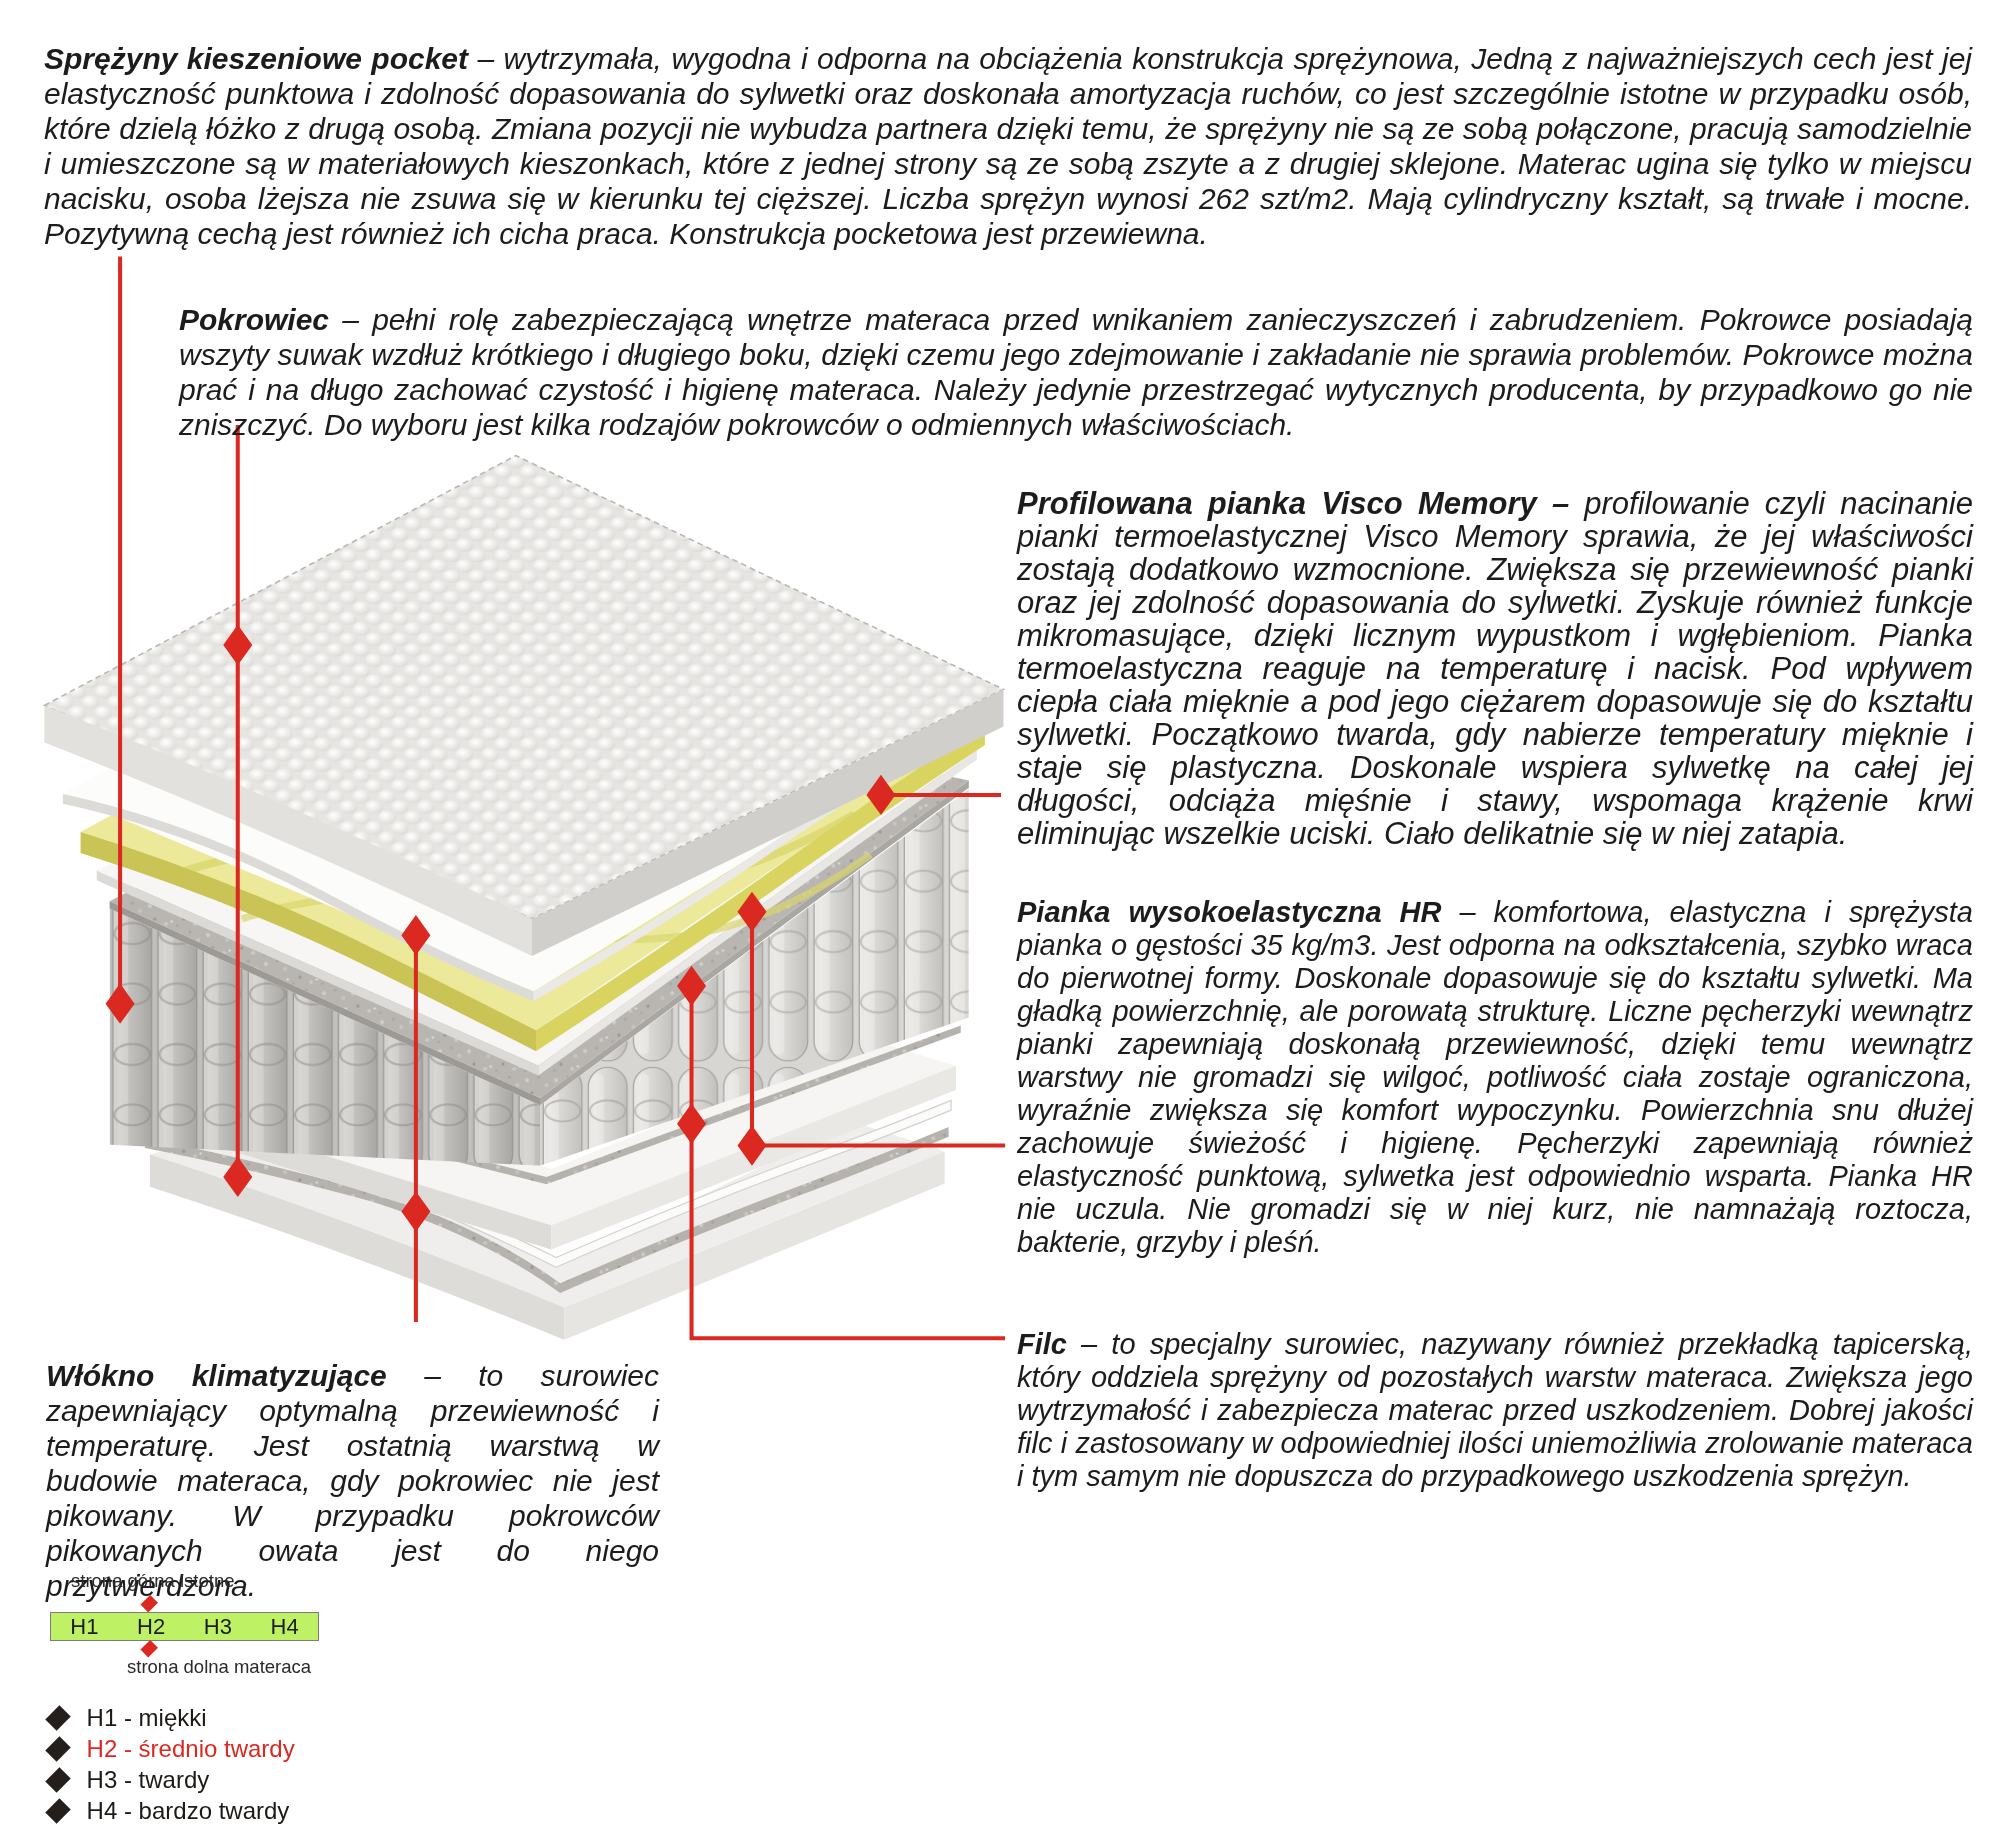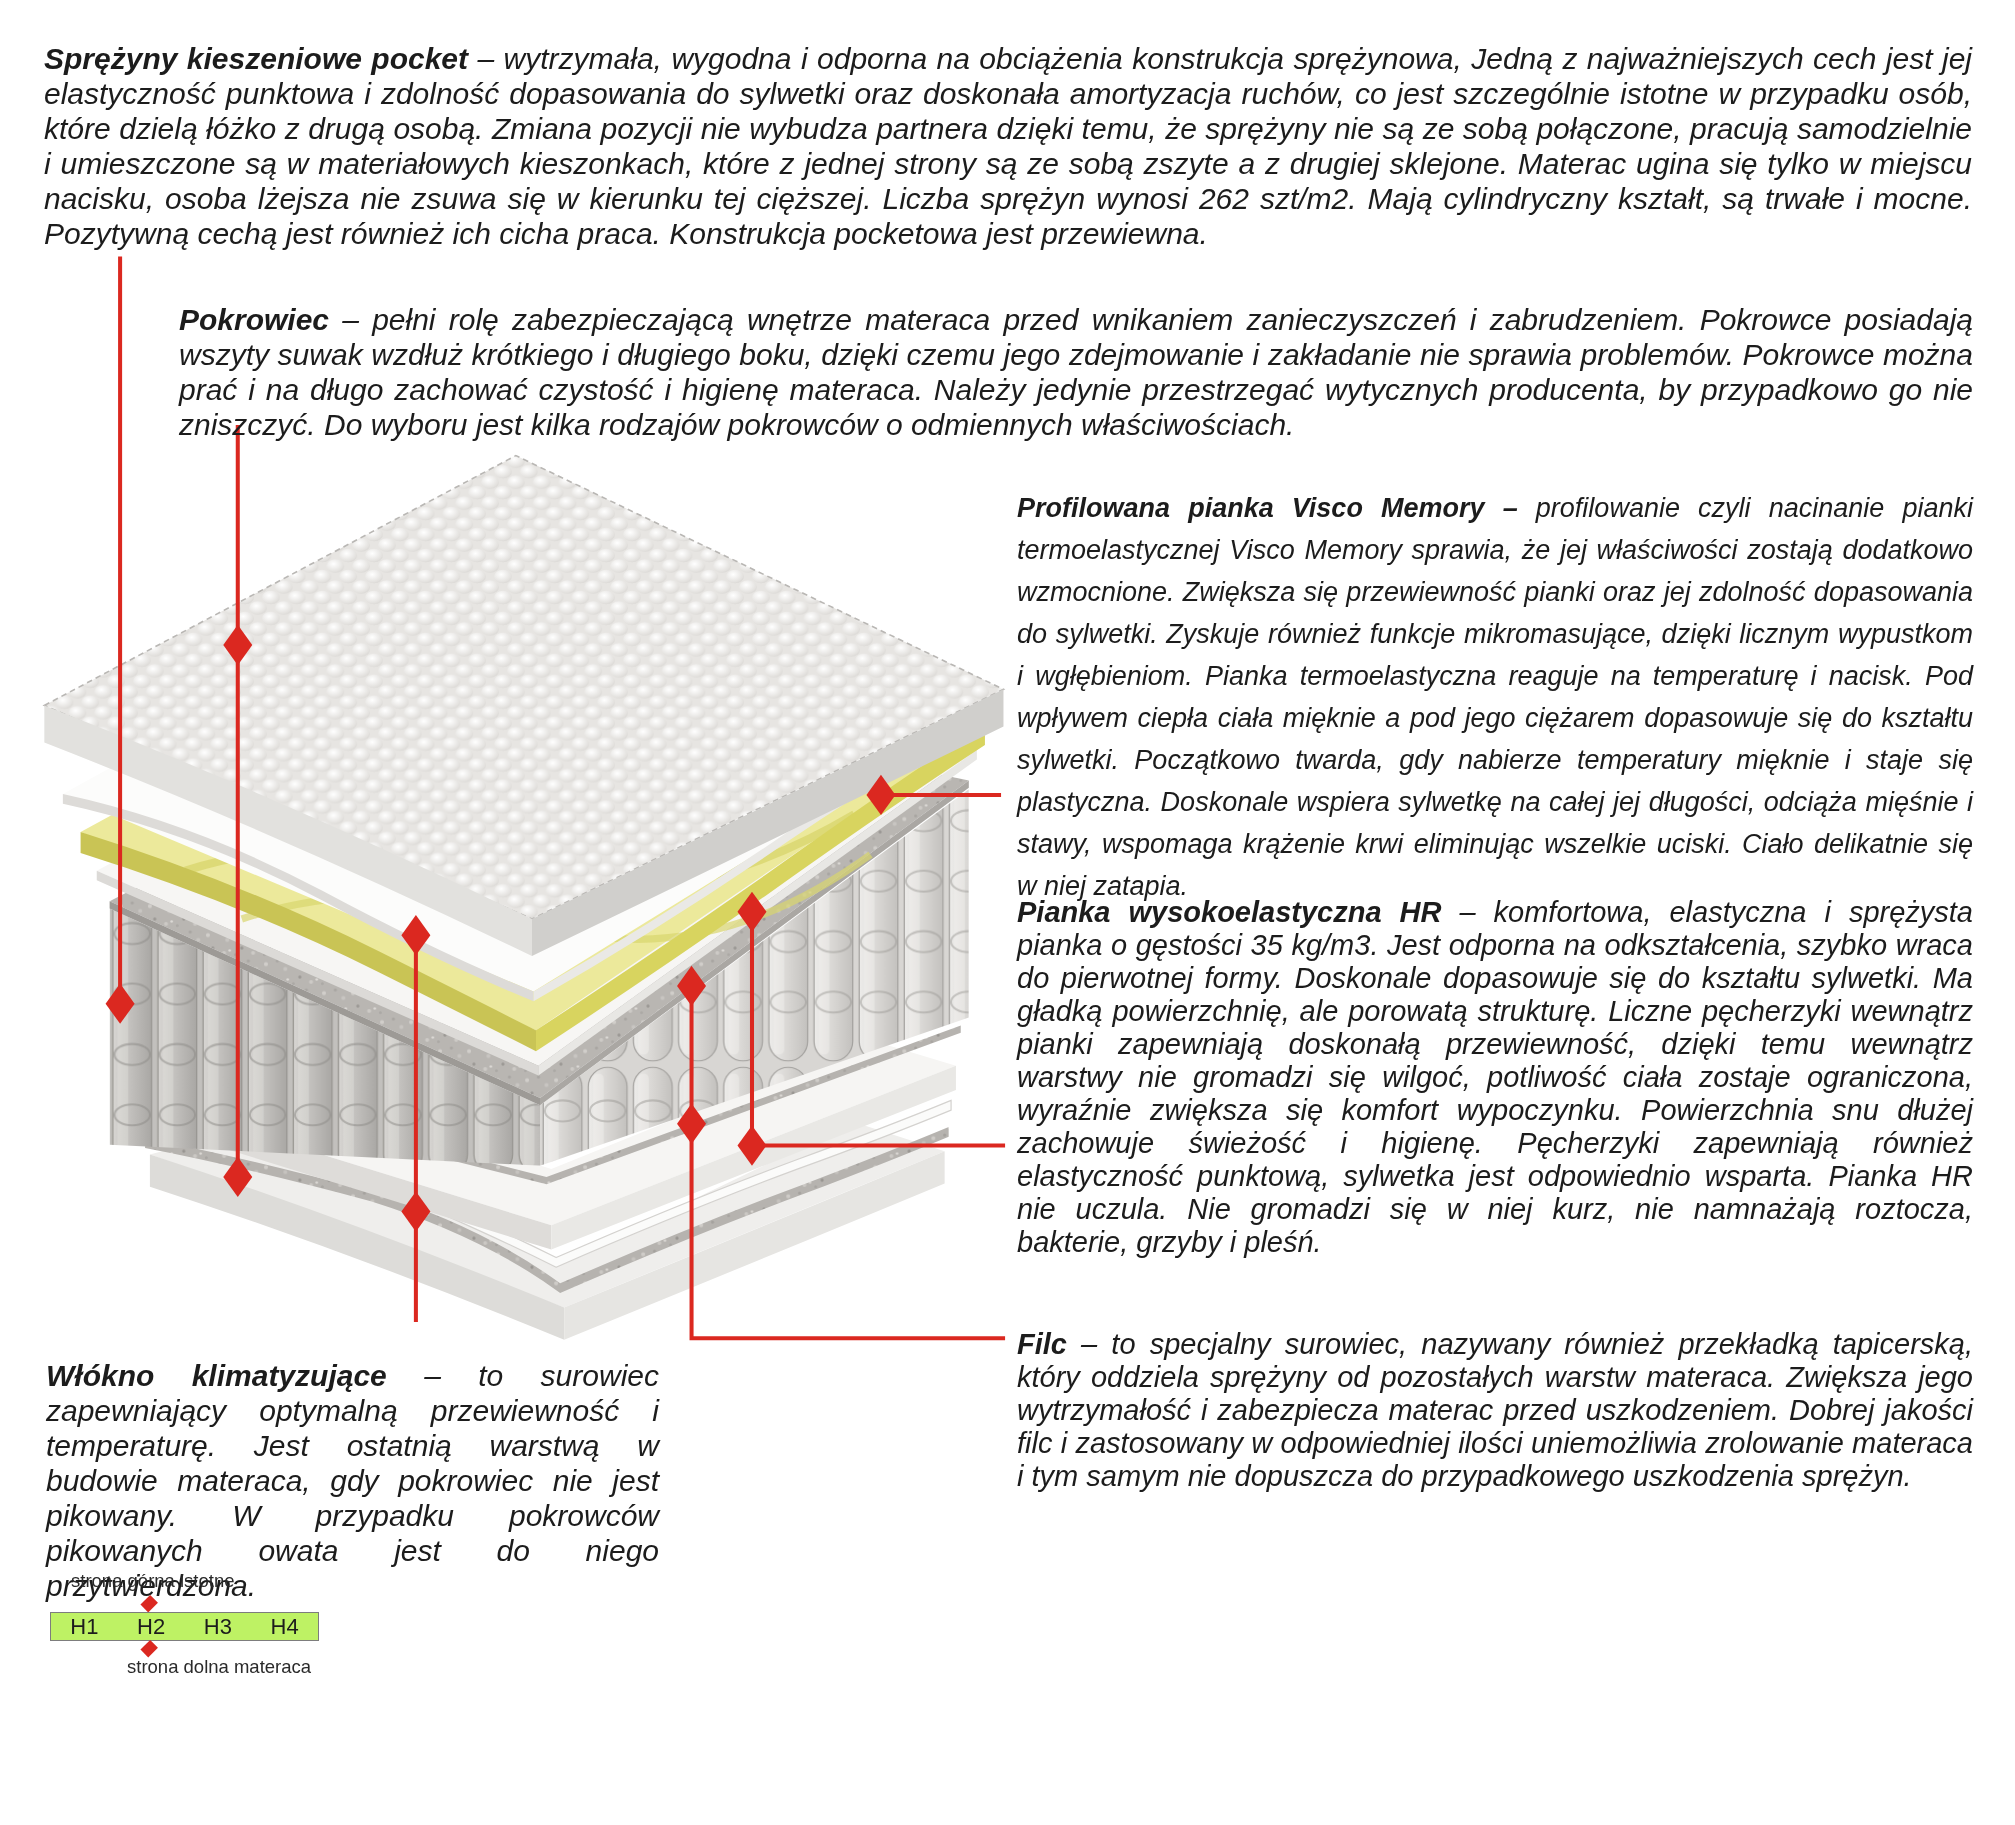--- a/index.html
+++ b/index.html
@@ -9,7 +9,7 @@
   .para b{font-weight:bold;}
   .p-springs{left:44px;top:11.3px;width:1928px;font-size:30px;line-height:35px;}
   .p-cover{left:179px;top:272px;width:1794px;font-size:30px;line-height:35px;}
-  .p-visco{left:1017px;top:459px;width:956px;font-size:27px;line-height:42px;margin-top:28px;}
+  .p-visco{left:1017px;top:459px;width:956px;font-size:31px;line-height:33px;margin-top:28px;}
   .p-hr{left:1017px;top:867px;width:956px;font-size:29px;line-height:33px;}
   .p-felt{left:1017px;top:1299px;width:956px;font-size:29px;line-height:33px;}
   .p-fiber{left:46px;top:1328px;width:613px;font-size:30px;line-height:35px;}

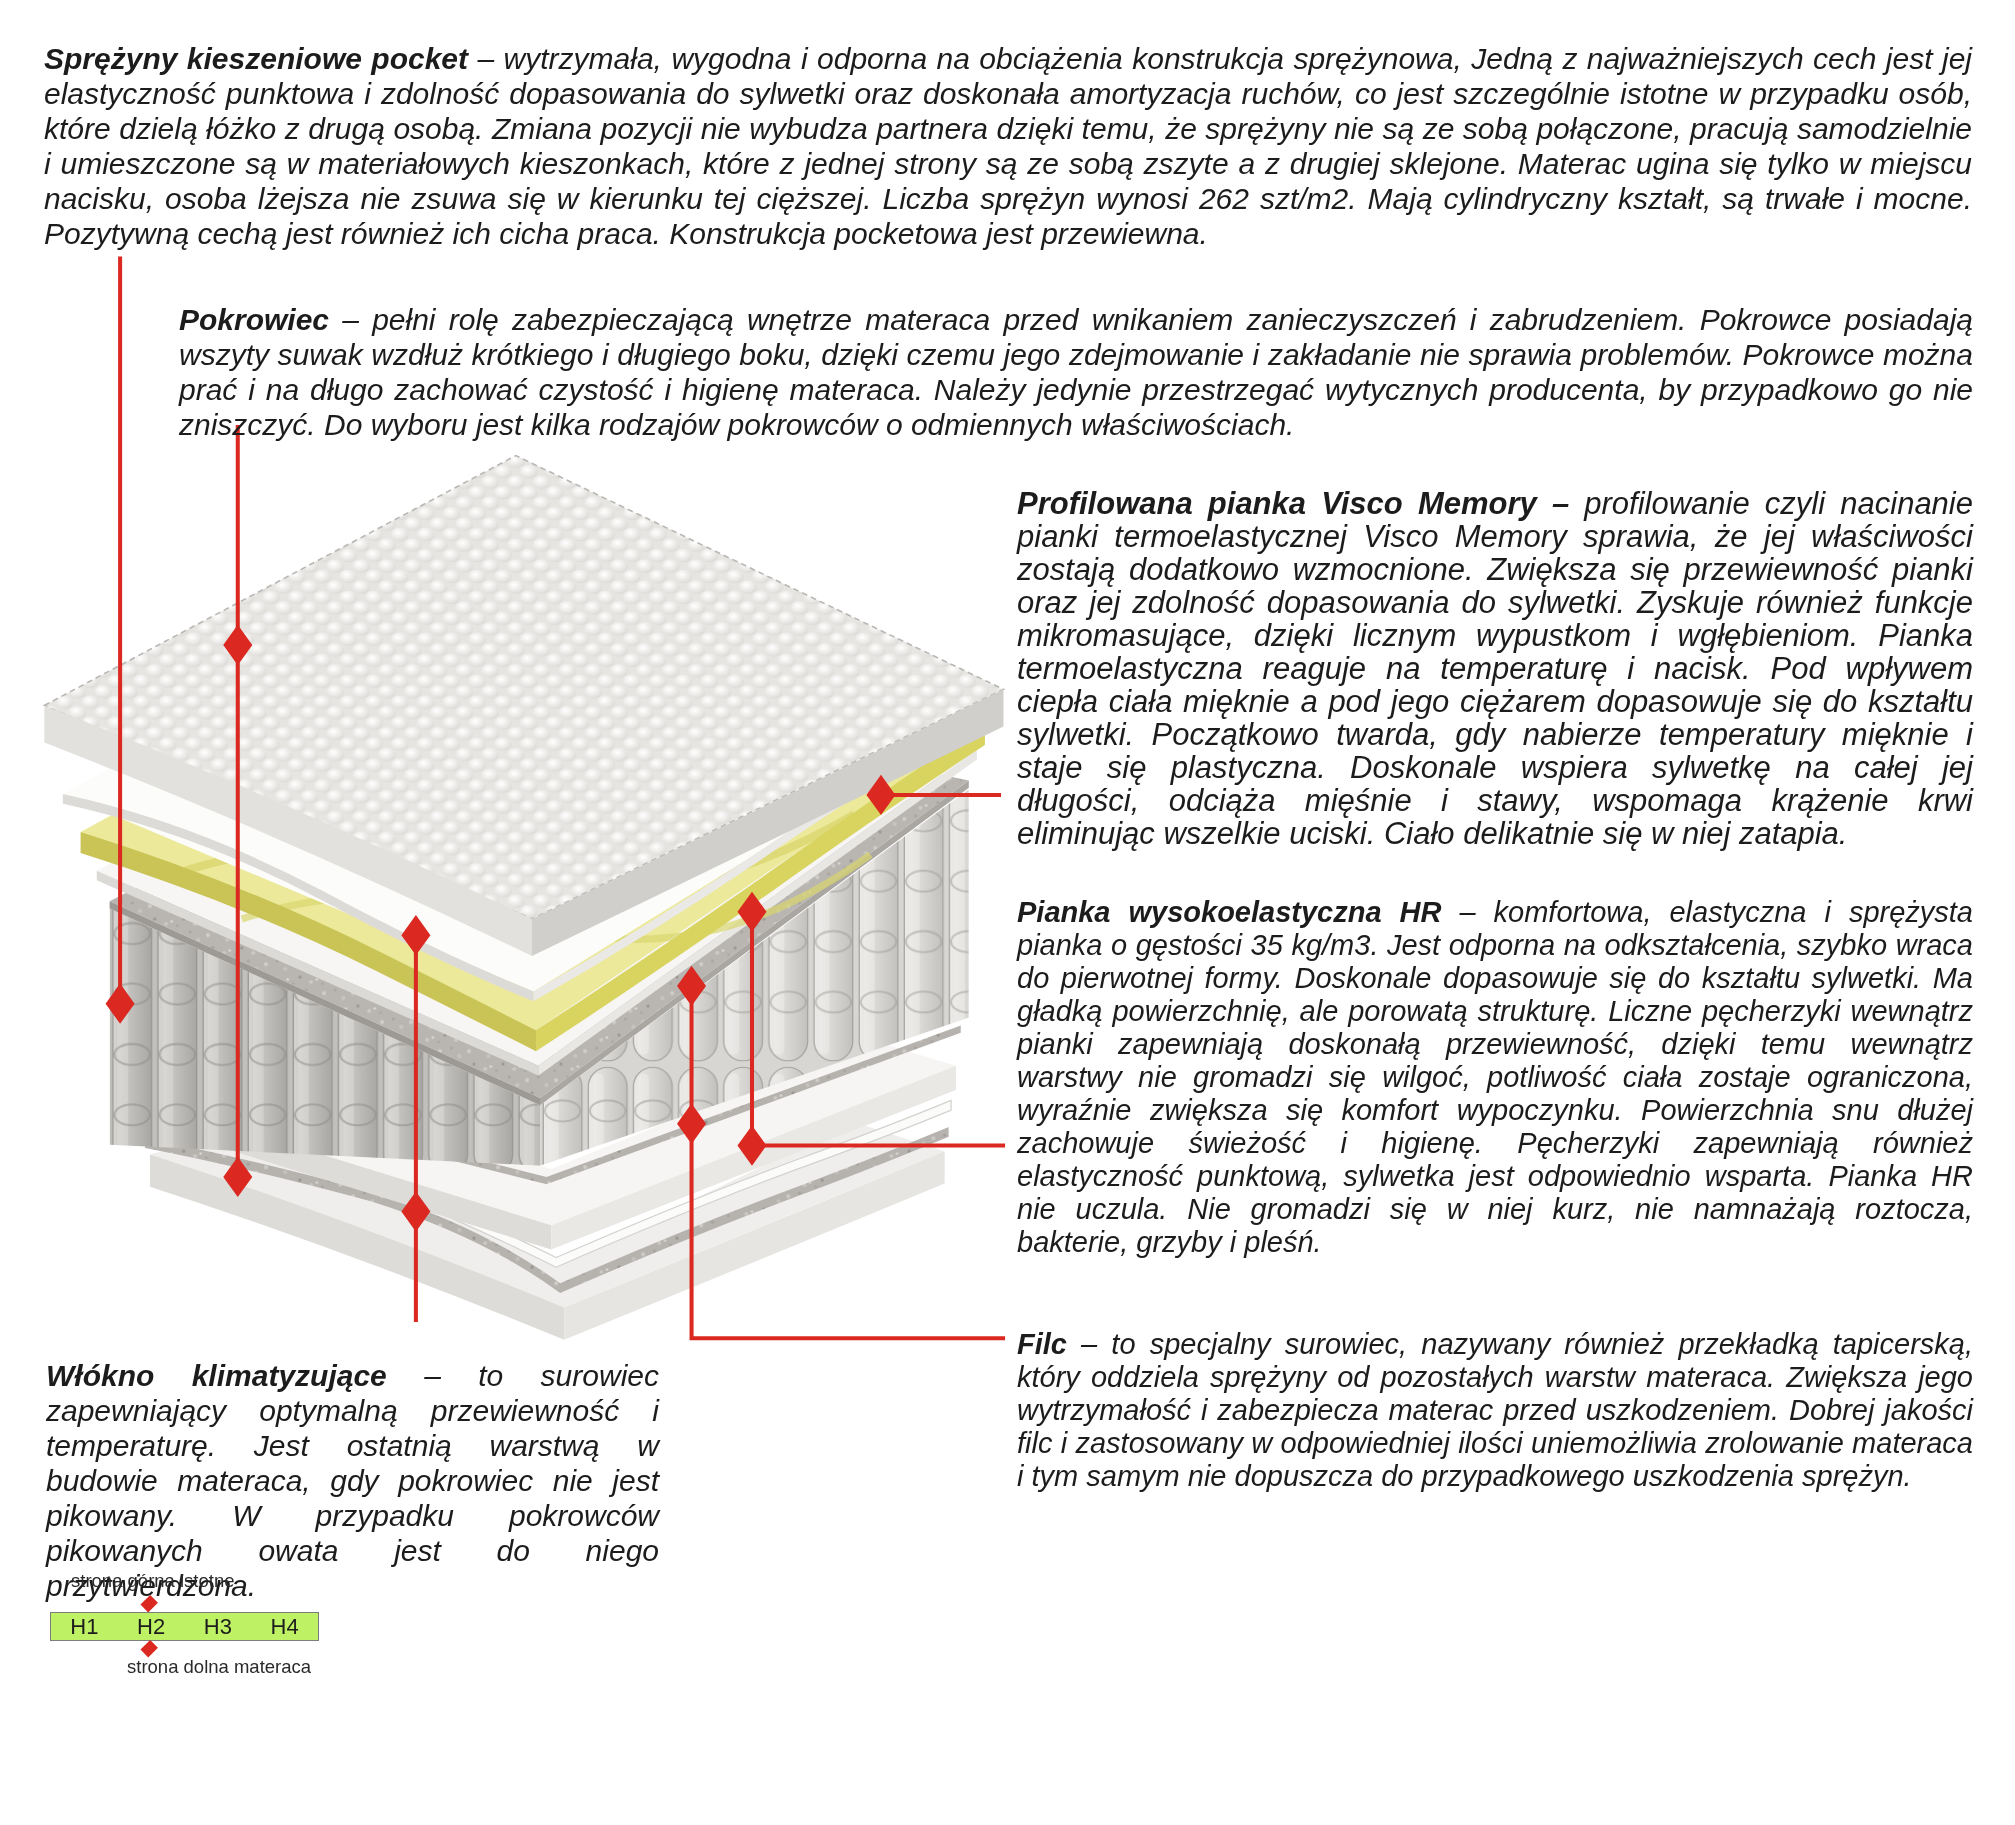--- a/index.html
+++ b/index.html
@@ -212,6 +212,24 @@
   <div class="mini-diamond md-bottom"></div>
   <div class="small-label lbl-bottom">strona dolna materaca</div>
 
+  <div class="legend">
+    <div class="legend-row">
+      <div class="legend-diamond"></div>
+      <span style="color:#1d1a16">H1 - miękki</span>
+    </div>
+    <div class="legend-row">
+      <div class="legend-diamond"></div>
+      <span style="color:#DB2820">H2 - średnio twardy</span>
+    </div>
+    <div class="legend-row">
+      <div class="legend-diamond"></div>
+      <span style="color:#1d1a16">H3 - twardy</span>
+    </div>
+    <div class="legend-row">
+      <div class="legend-diamond"></div>
+      <span style="color:#1d1a16">H4 - bardzo twardy</span>
+    </div>
+  </div>
 
 </div>
 

